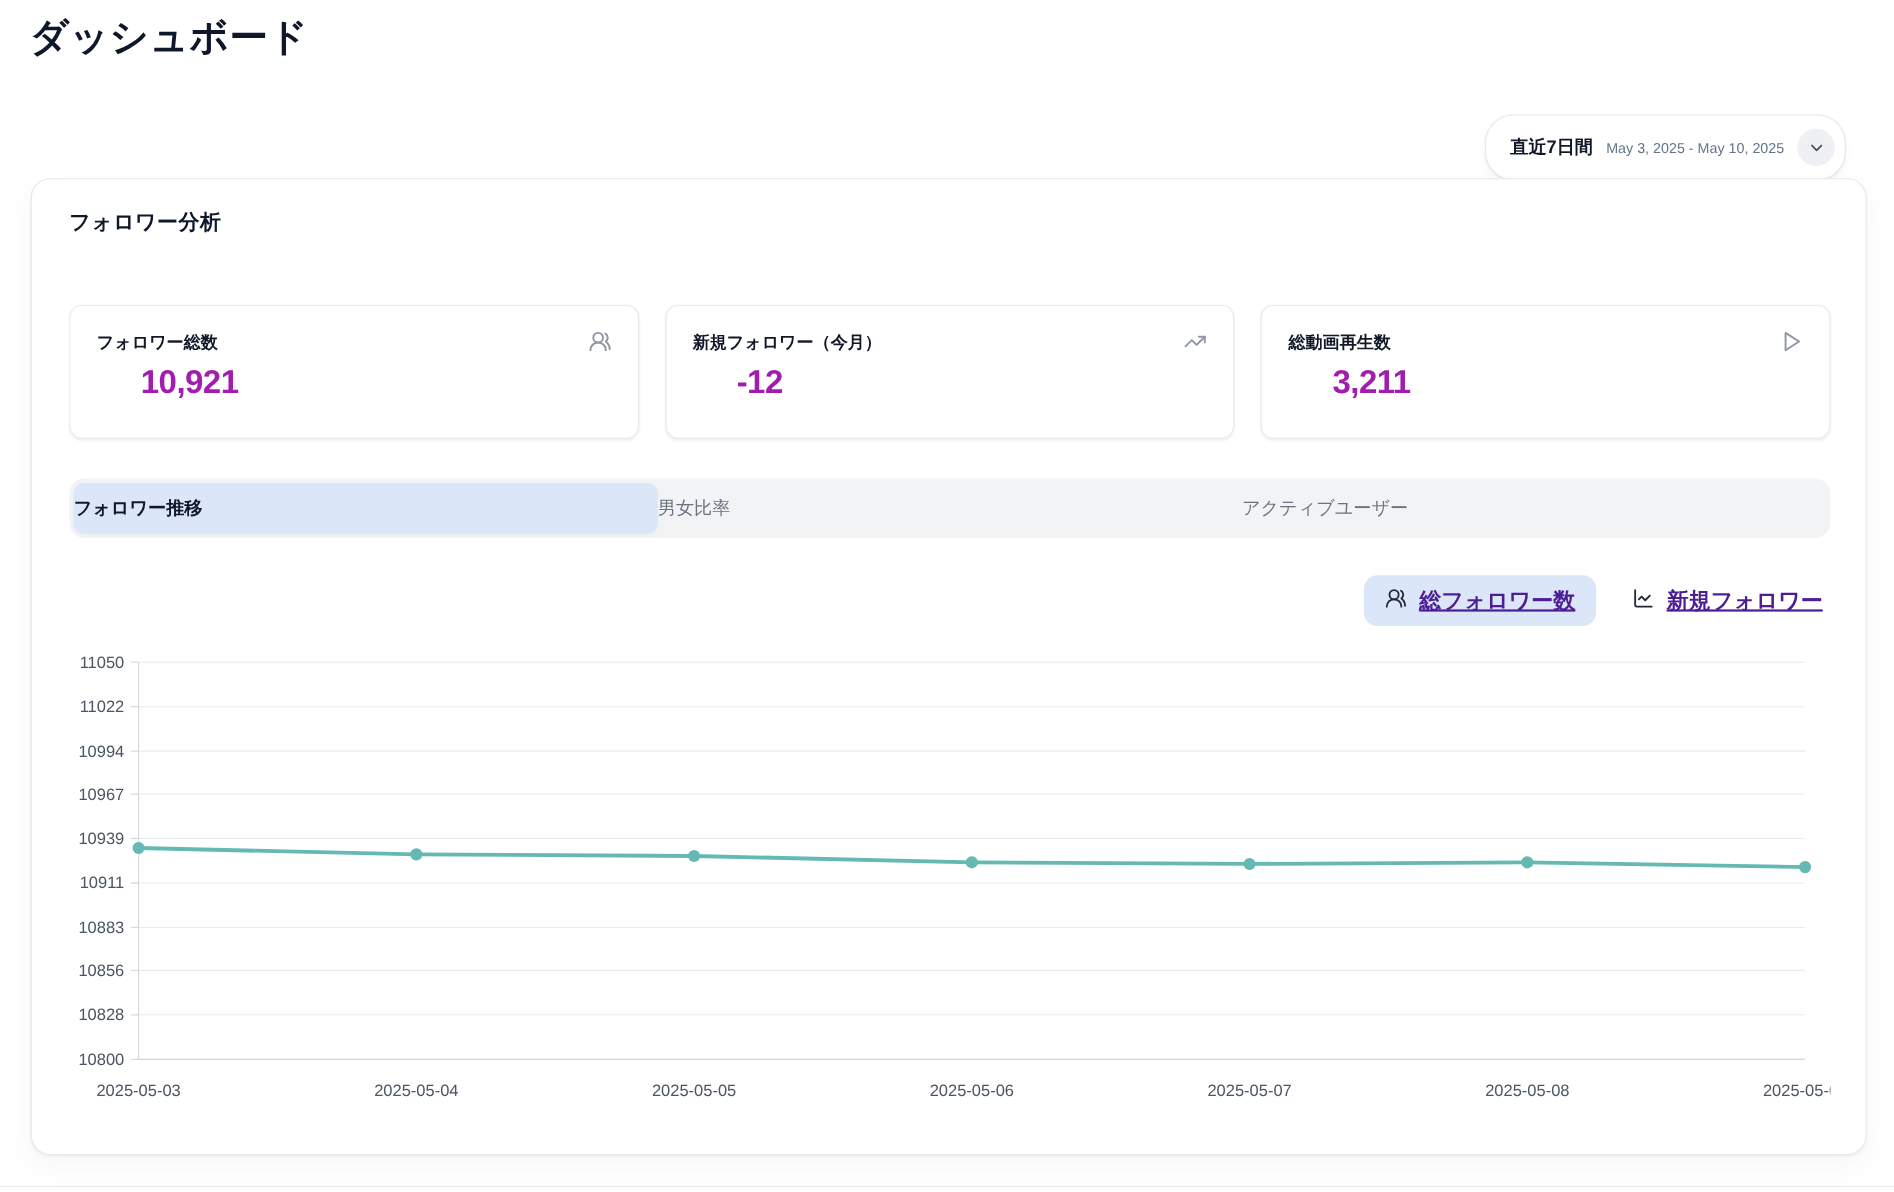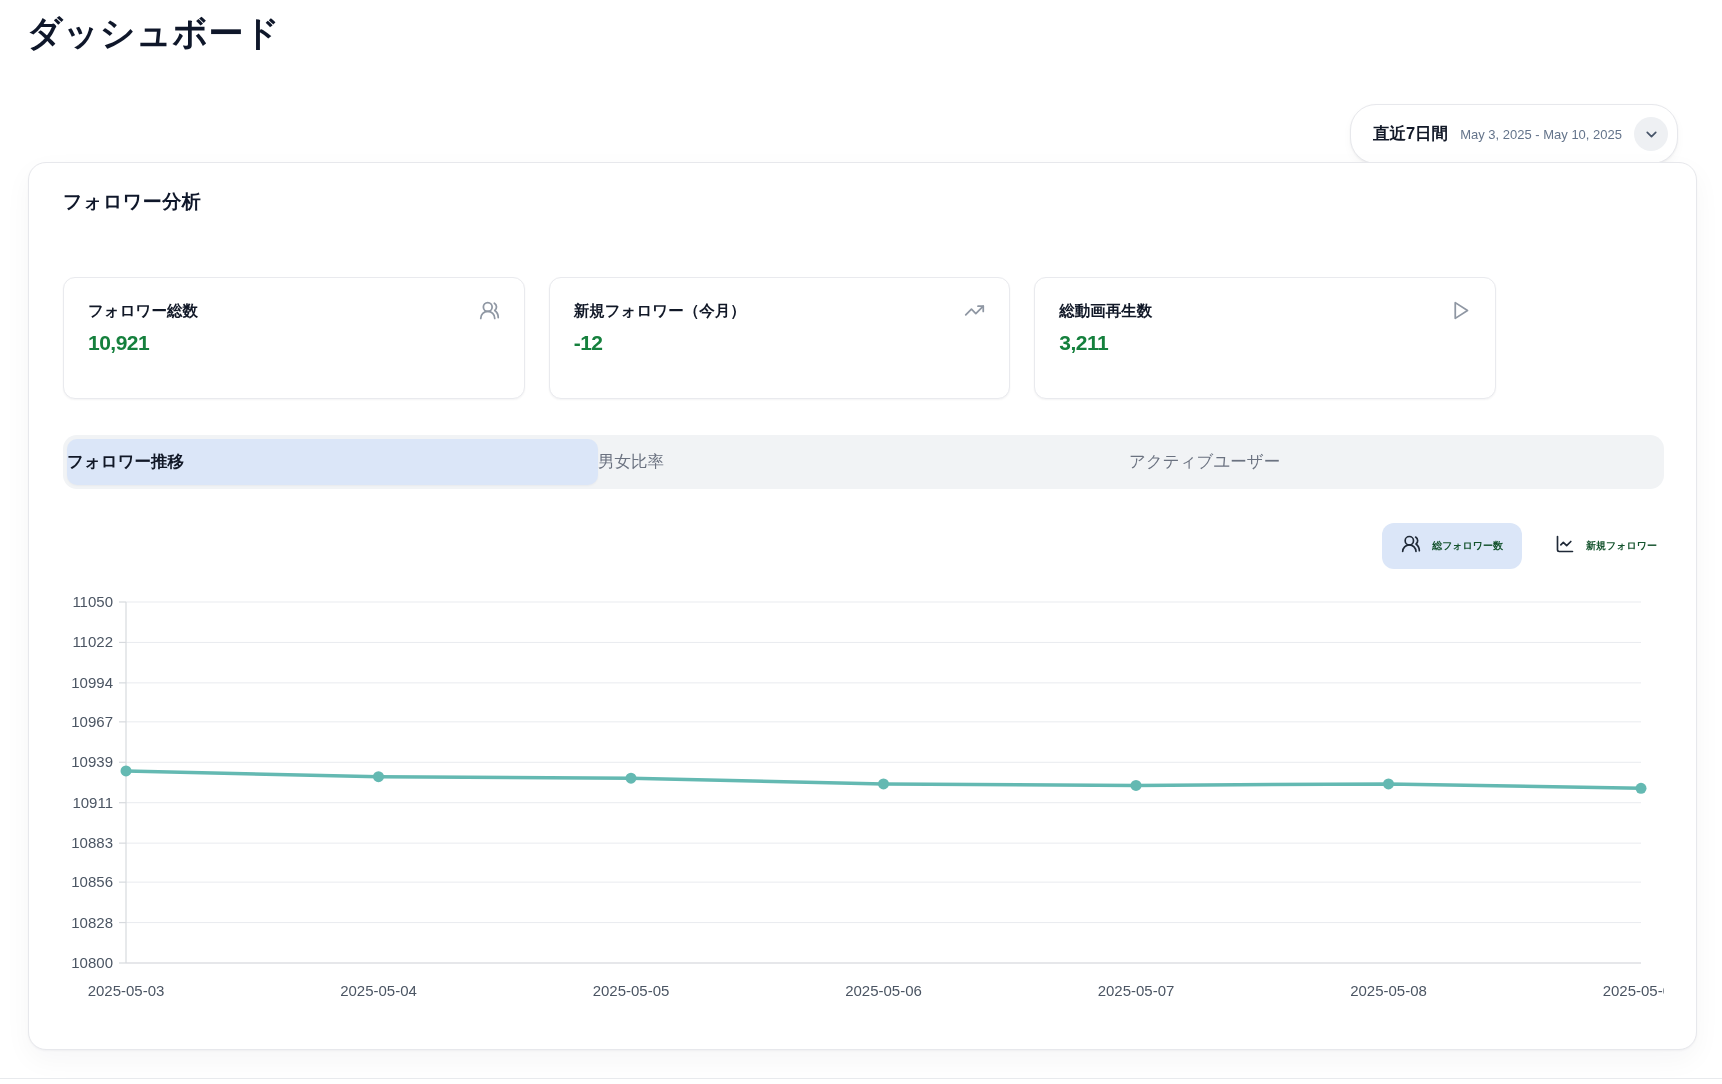--- a/index.html
+++ b/index.html
@@ -27,7 +27,7 @@
   .section-title { position:absolute; left:34px; top:26px; font-size:19px; font-weight:800;
                    color:#0f172a; letter-spacing:.5px; }
 
-  .cards { position:absolute; left:34px; top:114px; width:1433px; height:122px;
+  .cards { position:absolute; left:34px; top:114px; width:1601px; height:122px;
            display:flex; gap:24px; }
   .card { position:relative; flex:1; background:#fff; border:1px solid #e9eaee;
           border-radius:12px; padding:23px 24px;

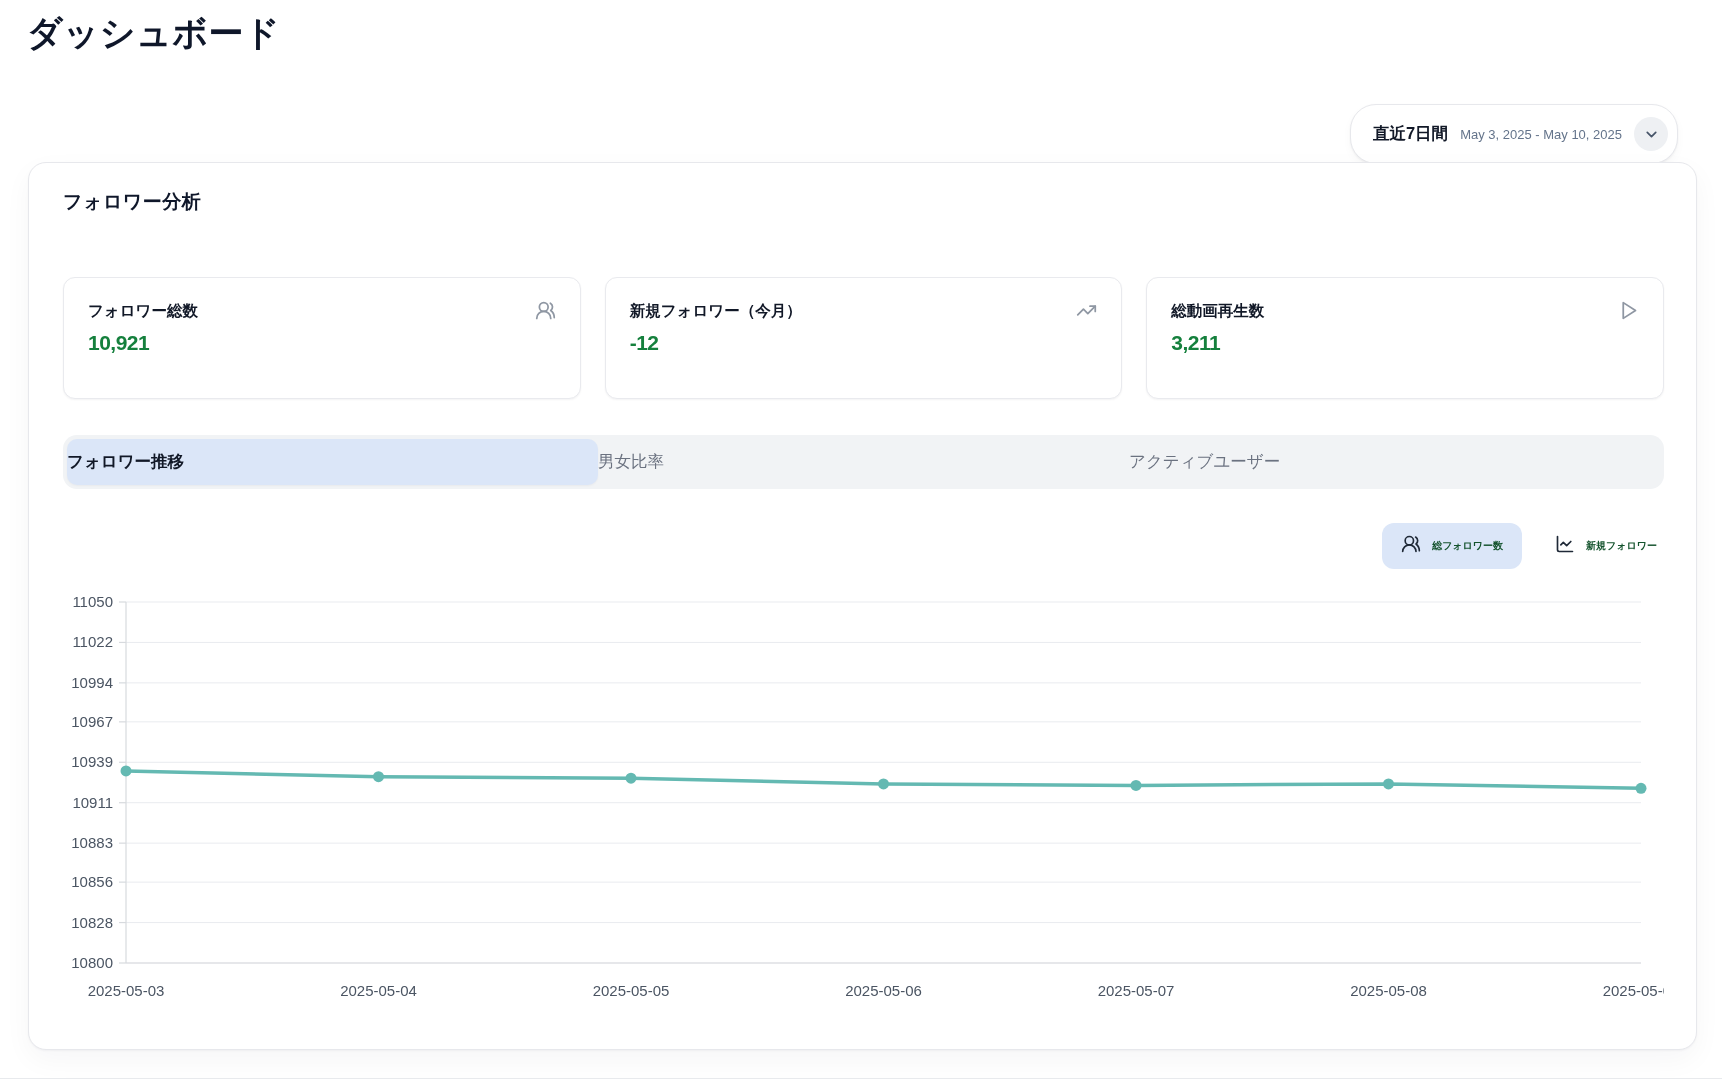--- a/index.html
+++ b/index.html
@@ -33,8 +33,8 @@
           border-radius:12px; padding:23px 24px;
           box-shadow:0 1px 2px rgba(16,24,40,.05); }
   .card .clabel { font-size:15.5px; font-weight:600; color:#111827; }
-  .card .cvalue { margin-top:9px; font-size:21px; font-weight:800; color:#15803d;
-                  letter-spacing:-.5px; }
+  .card .cvalue { margin-top:9px; font-size:30px; font-weight:800; color:#a21caf;
+                  letter-spacing:-.5px;margin-left:40px; }
   .card .cicon { position:absolute; right:24px; top:22px; color:#8f97a3; }
 
   .tabbar { position:absolute; left:34px; top:272px; width:1601px; height:54px;

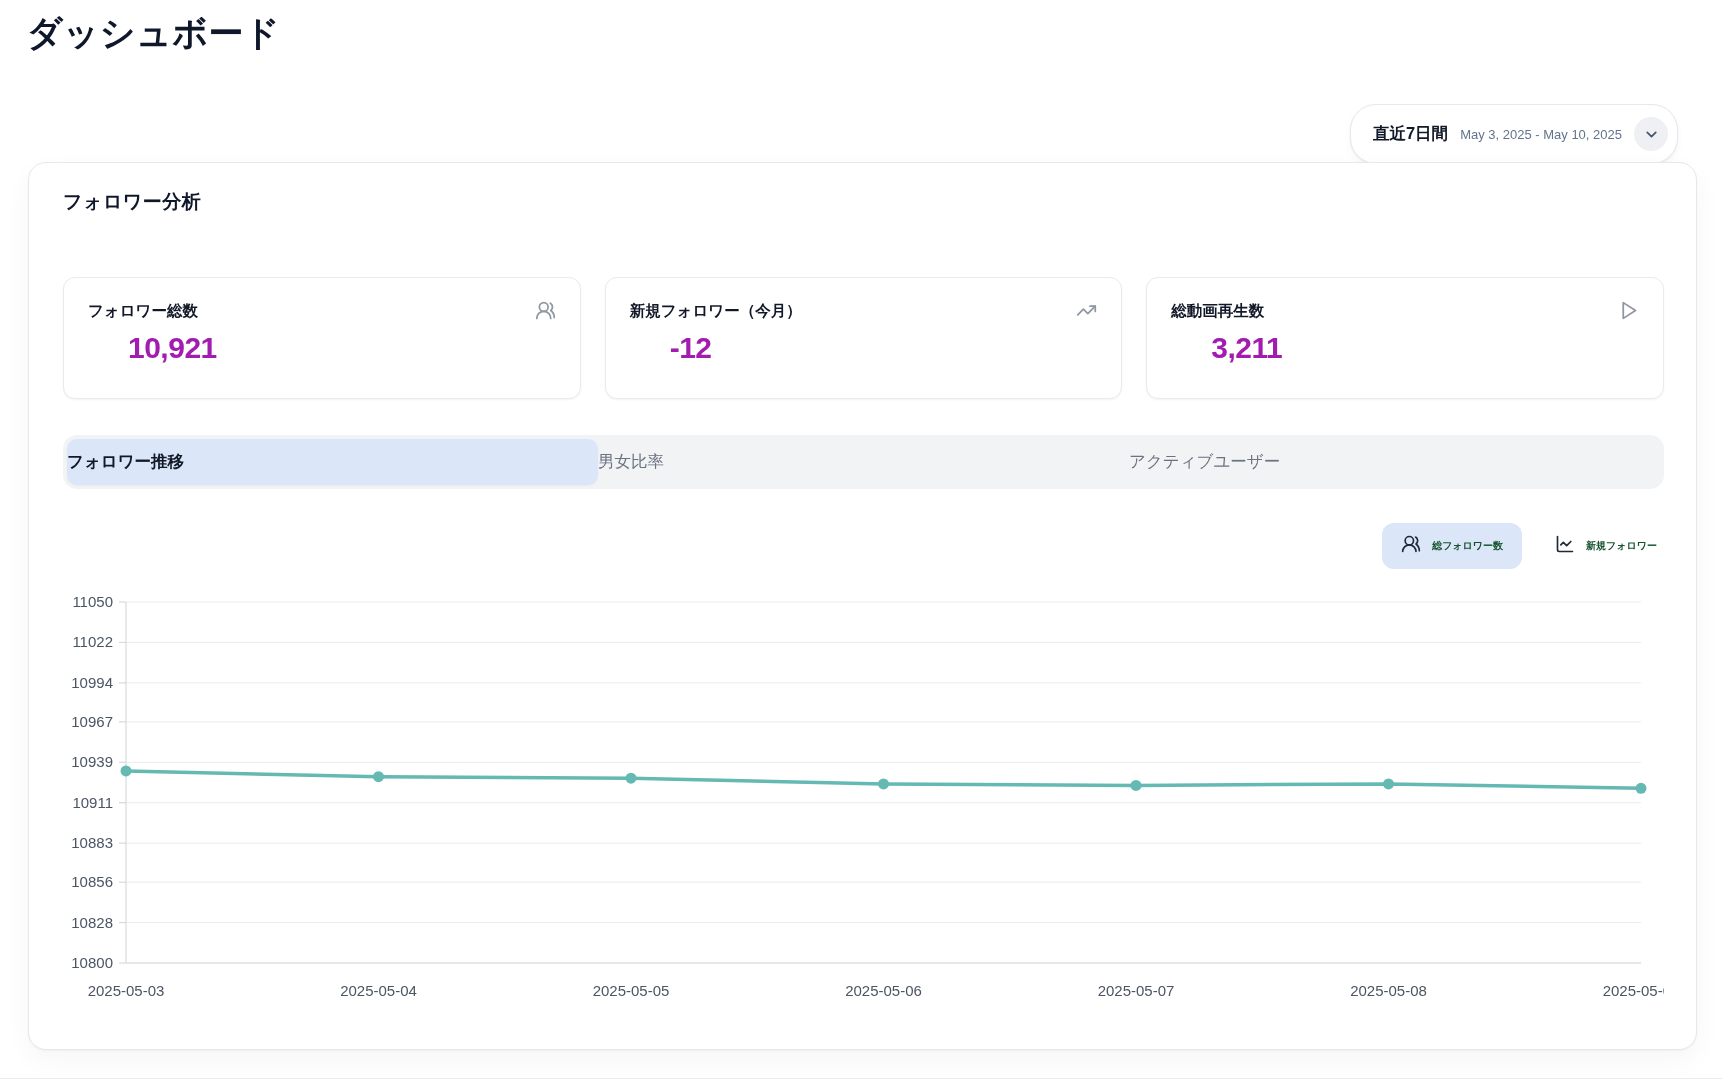--- a/index.html
+++ b/index.html
@@ -49,7 +49,7 @@
   .toggle { display:flex; align-items:center; gap:11px; height:46px; padding:0 19px;
             border-radius:12px; cursor:pointer; color:#1f2937; }
   .toggle.active { background:#dbe6f8; }
-  .toggle .tlabel { font-size:10px; font-weight:600; color:#14532d; white-space:nowrap; }
+  .toggle .tlabel { font-size:20px; font-weight:600; color:#4c1d95; white-space:nowrap;text-decoration:underline; }
 
   .chart-wrap { position:absolute; left:34px; top:418px; width:1601px; height:440px; }
   svg text { font-family:"Liberation Sans","DejaVu Sans",sans-serif; }

